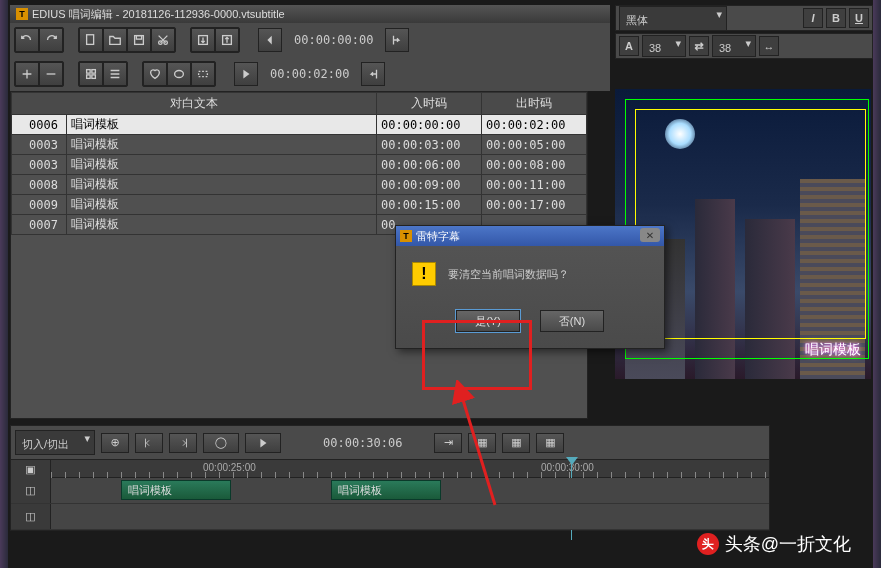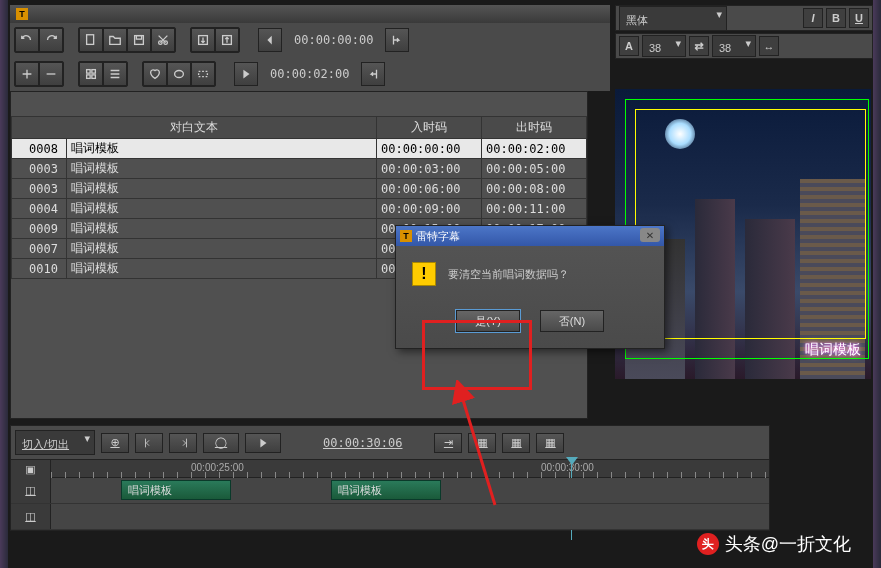--- a/index.html
+++ b/index.html
@@ -62,6 +62,7 @@
 <div class="left">
   <div class="titlebar">
     <span class="ticon">T</span>
+    <span>EDIUS 唱词编辑 - 20181126-112936-0000.vtsubtitle</span>
   </div>
 
   <div class="toolbar">

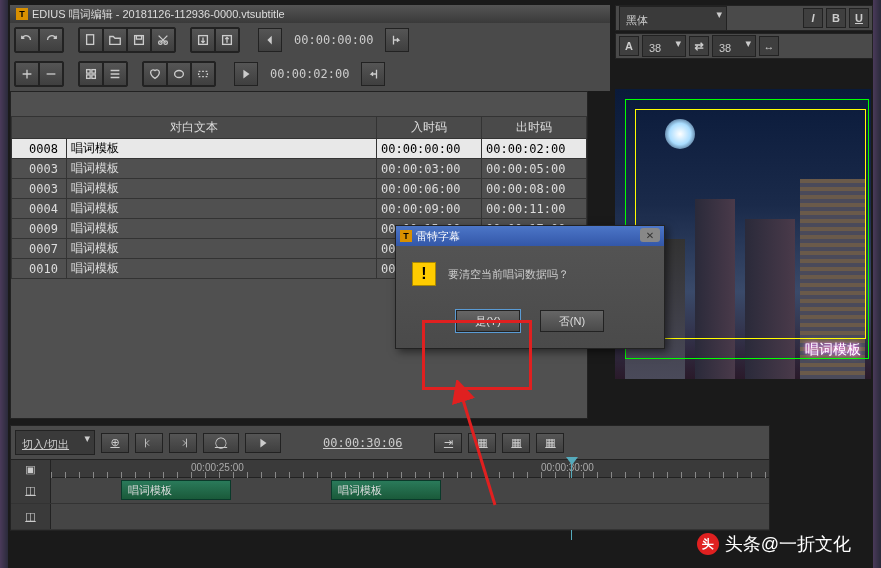--- a/index.html
+++ b/index.html
@@ -12,7 +12,7 @@
 .btn svg { width: 14px; height: 14px; stroke: #ccc; fill: none; stroke-width: 1.5; }
 .left { position: absolute; left: 10px; top: 5px; width: 600px; }
 .table { background: #505050; border: 1px solid #222; width: 578px; height: 328px; overflow: hidden; }
-.table table { width: 100%; border-collapse: collapse; margin-top: 24px; }
+.table table { width: 100%; border-collapse: collapse; }
 .table th { background: #4a4a4a; color: #ddd; padding: 2px 4px; font-size: 12px; font-weight: normal; border: 1px solid #333; text-align: center; }
 .table td { background: #505050; color: #ddd; padding: 1px 4px; font-size: 12px; border: 1px solid #333; font-family: monospace; }
 .table tr.sel td { background: #e8e8e8; color: #000; }

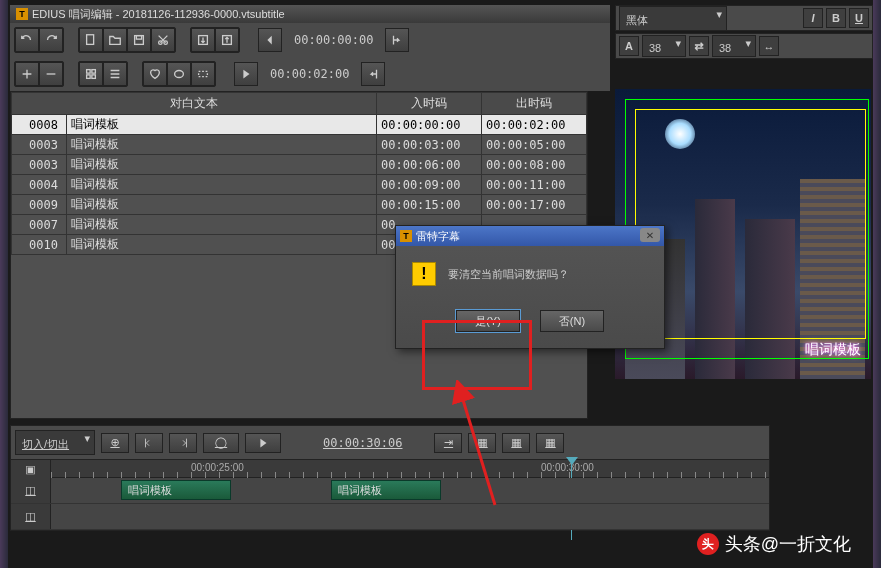--- a/index.html
+++ b/index.html
@@ -205,7 +205,7 @@
         </thead>
       <tbody id="tbody">
           <tr class="sel">
-            <td>0008</td>
+            <td>0006</td>
             <td>唱词模板</td>
             <td>00:00:00:00</td>
             <td>00:00:02:00</td>

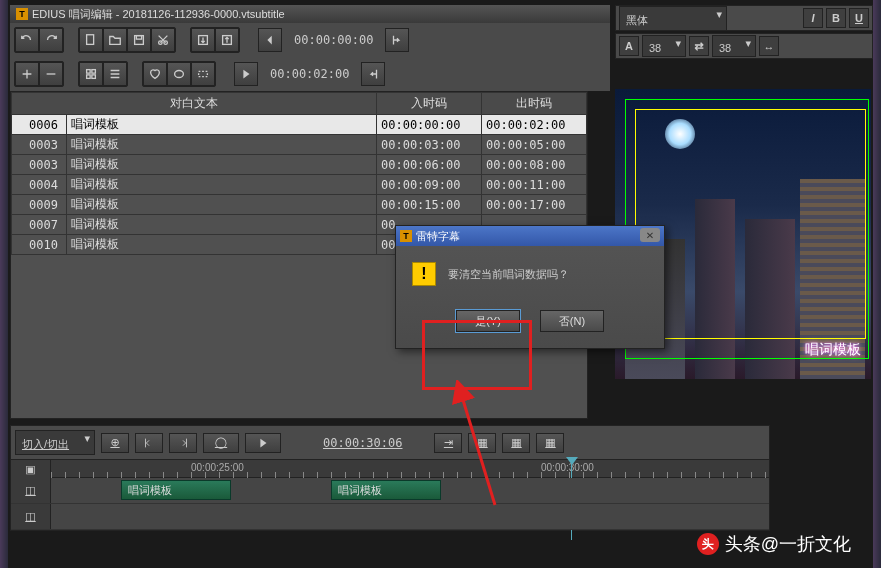--- a/index.html
+++ b/index.html
@@ -223,7 +223,7 @@
             <td>00:00:08:00</td>
           </tr>
           <tr>
-            <td>0004</td>
+            <td>0008</td>
             <td>唱词模板</td>
             <td>00:00:09:00</td>
             <td>00:00:11:00</td>

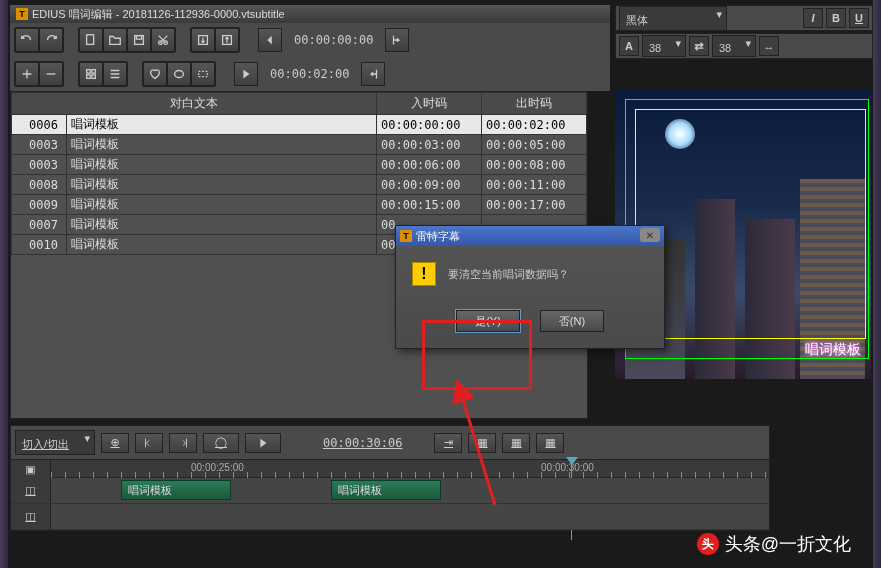--- a/index.html
+++ b/index.html
@@ -236,12 +236,6 @@
           </tr>
           <tr>
             <td>0007</td>
-            <td>唱词模板</td>
-            <td>00</td>
-            <td></td>
-          </tr>
-          <tr>
-            <td>0010</td>
             <td>唱词模板</td>
             <td>00</td>
             <td></td>

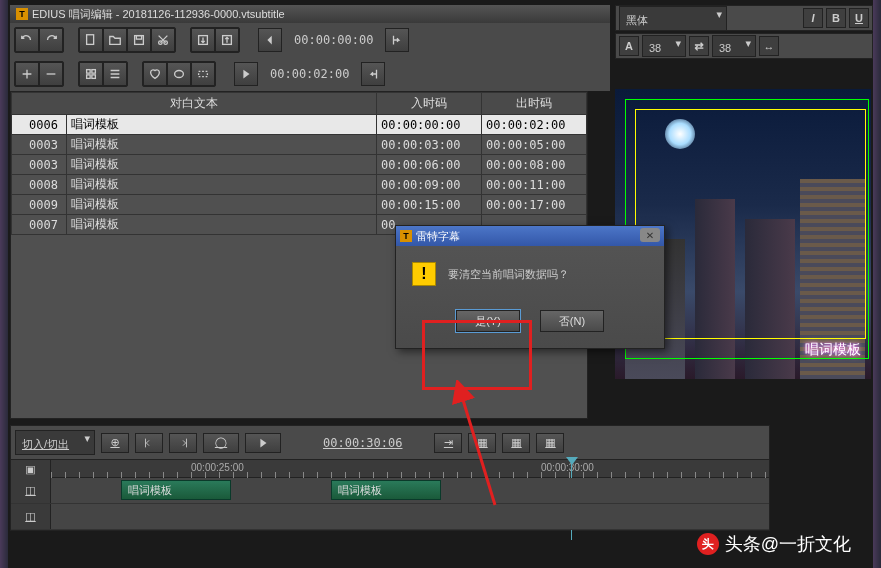--- a/index.html
+++ b/index.html
@@ -36,7 +36,7 @@
 .dlgbtn.hl { box-shadow: 0 0 0 1px #5a9bd4; }
 .redbox { position: absolute; border: 3px solid #e02020; z-index: 100; pointer-events: none; }
 .arrow-svg { position: absolute; z-index: 99; pointer-events: none; }
-.timeline { position: absolute; left: 10px; top: 425px; width: 760px; background: #4a4a4a; border: 1px solid #222; text-decoration: underline; }
+.timeline { position: absolute; left: 10px; top: 425px; width: 760px; background: #4a4a4a; border: 1px solid #222; }
 .tlbar { display: flex; align-items: center; gap: 6px; padding: 4px; border-bottom: 1px solid #222; }
 .tlbtn { width: 28px; height: 20px; background: linear-gradient(#555,#3f3f3f); border: 1px solid #222; display: flex; align-items: center; justify-content: center; }
 .tc { color: #ccc; font-family: monospace; font-size: 12px; }

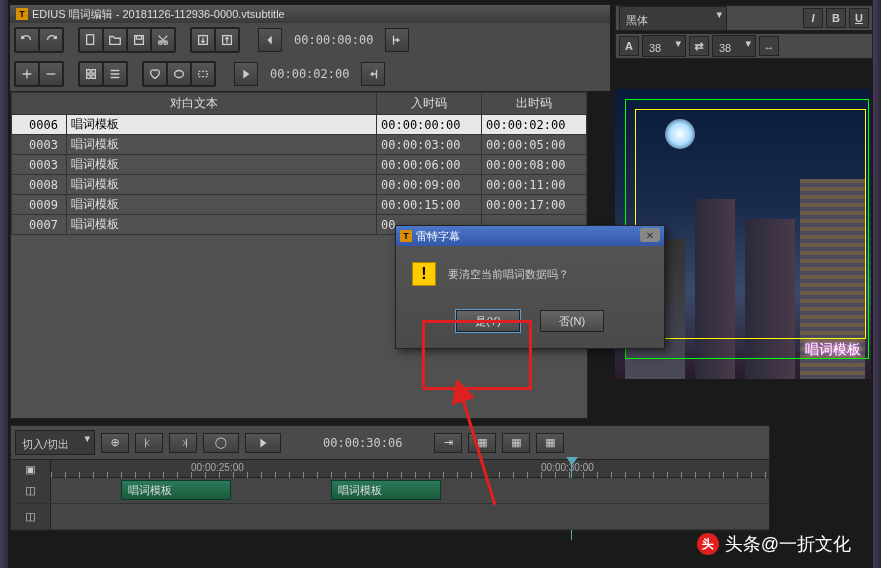--- a/index.html
+++ b/index.html
@@ -304,7 +304,7 @@
   <div style="display:flex">
     <div style="width:40px;background:#3a3a3a;display:flex;align-items:center;justify-content:center;height:18px;border-right:1px solid #222">▣</div>
     <div class="ruler" style="flex:1">
-      <span style="left:140px">00:00:25:00</span>
+      <span style="left:152px">00:00:25:00</span>
       <span style="left:490px">00:00:30:00</span>
       <div class="playhead"></div>
     <div class="tick" style="left: 0px;"></div>

